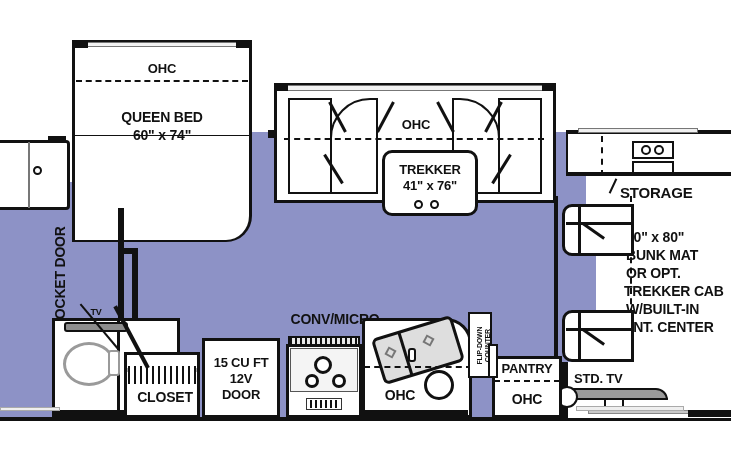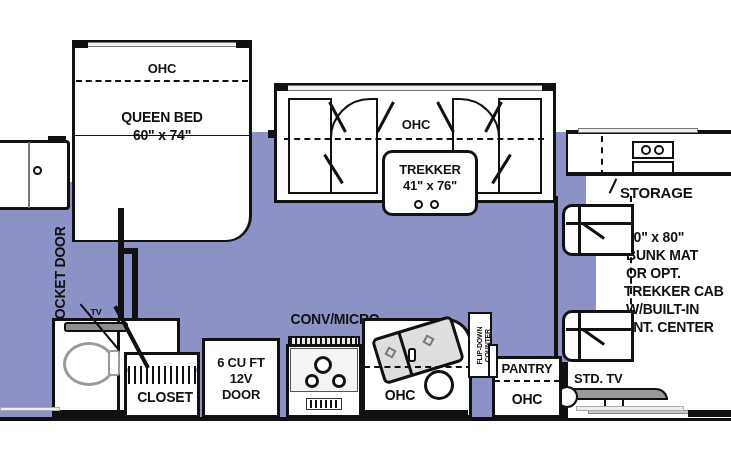--- a/index.html
+++ b/index.html
@@ -157,7 +157,7 @@
   <div class="blk" style="left:556px;top:386px;width:22px;height:22px;border:2px solid #111;border-radius:50%;background:#fff;"></div>
 
   <div class="blk white" style="left:202px;top:338px;width:78px;height:80px;border:3px solid #111;"></div>
-  <div class="lbl" style="left:202px;top:356px;width:78px;font-size:13px;">6 CU FT</div>
+  <div class="lbl" style="left:202px;top:356px;width:78px;font-size:13px;">15 CU FT</div>
   <div class="lbl" style="left:202px;top:372px;width:78px;font-size:13px;">12V</div>
   <div class="lbl" style="left:202px;top:388px;width:78px;font-size:13px;">DOOR</div>
 

